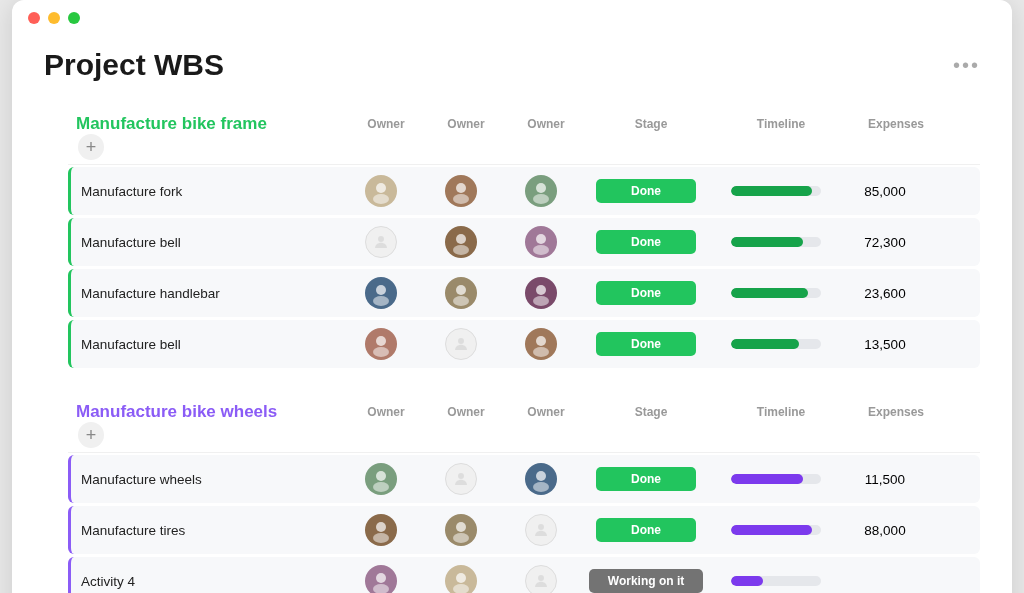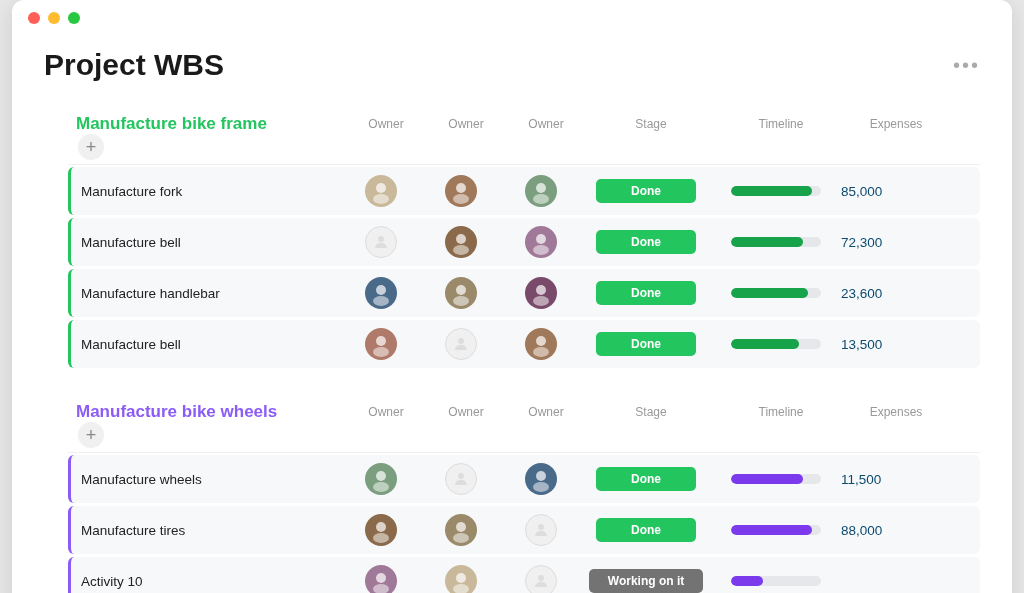--- a/index.html
+++ b/index.html
@@ -72,7 +72,7 @@
       font-size: 12px;
       color: #999;
       text-align: center;
-      font-weight: 400;
+      font-weight: 700;
     }
     .table-header-cell:first-child { text-align: left; }
 

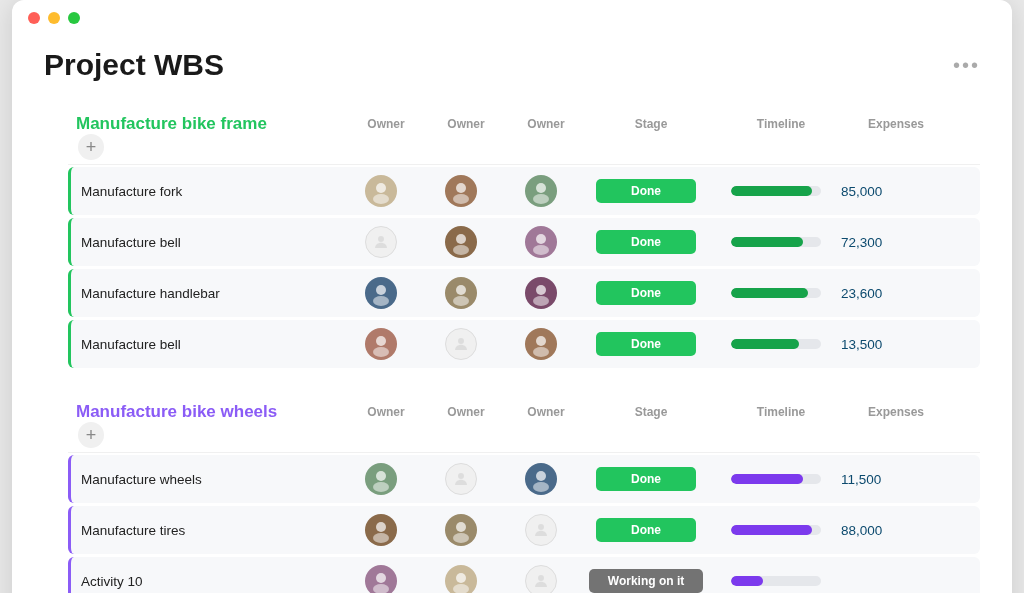--- a/index.html
+++ b/index.html
@@ -142,9 +142,9 @@
     .bar-purple { background: #7c3aed; }
 
     .expenses-cell {
-      text-align: left;
+      text-align: center;
       font-size: 13.5px;
-      color: #0c4a6e;
+      color: #000000;
       padding-right: 12px;
     }
 

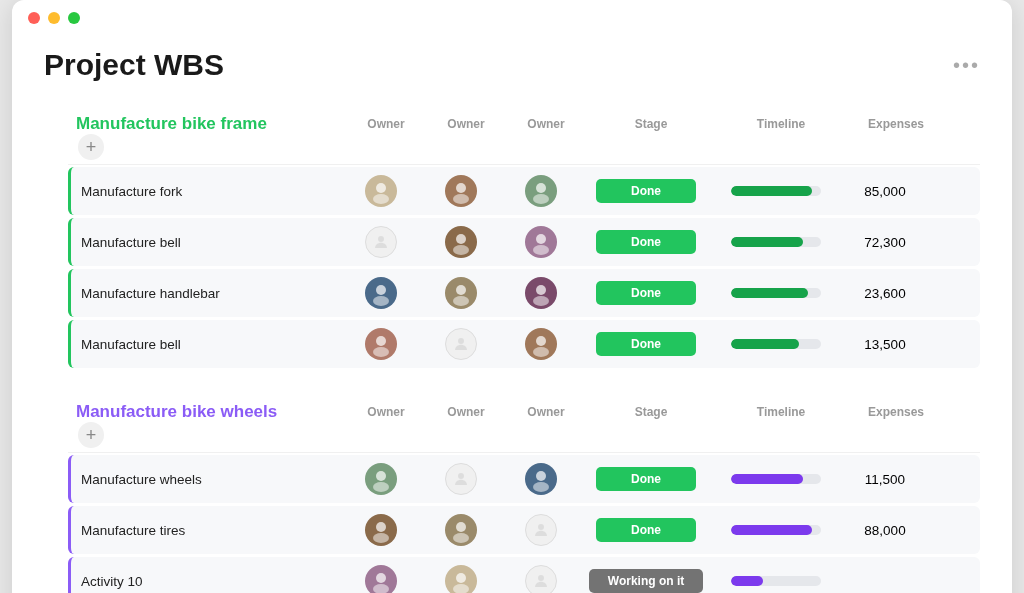--- a/index.html
+++ b/index.html
@@ -439,7 +439,7 @@
             <div></div>
           </div>
           <div class="table-row row-purple">
-            <div class="row-name">Activity 10</div>
+            <div class="row-name">Activity 4</div>
             <div class="avatar-cell">
               <div class="avatar-img" style="background:#a07898;">
     <svg width="32" height="32" viewBox="0 0 32 32">

